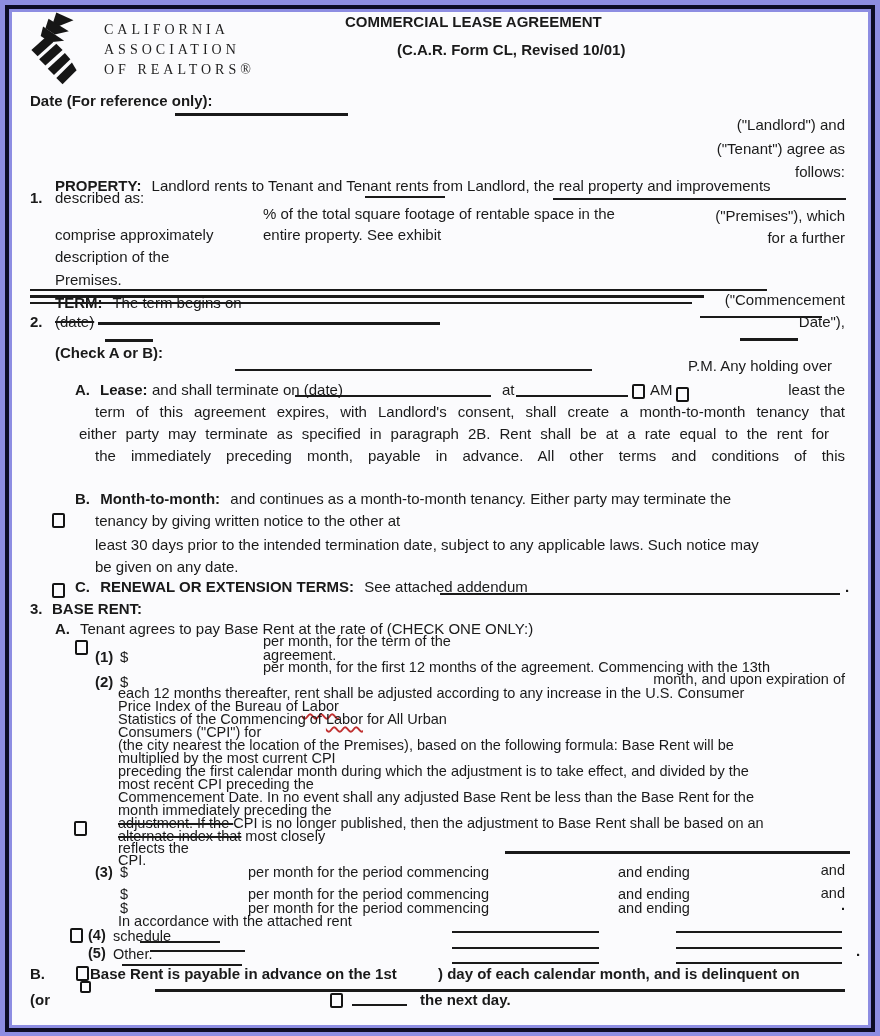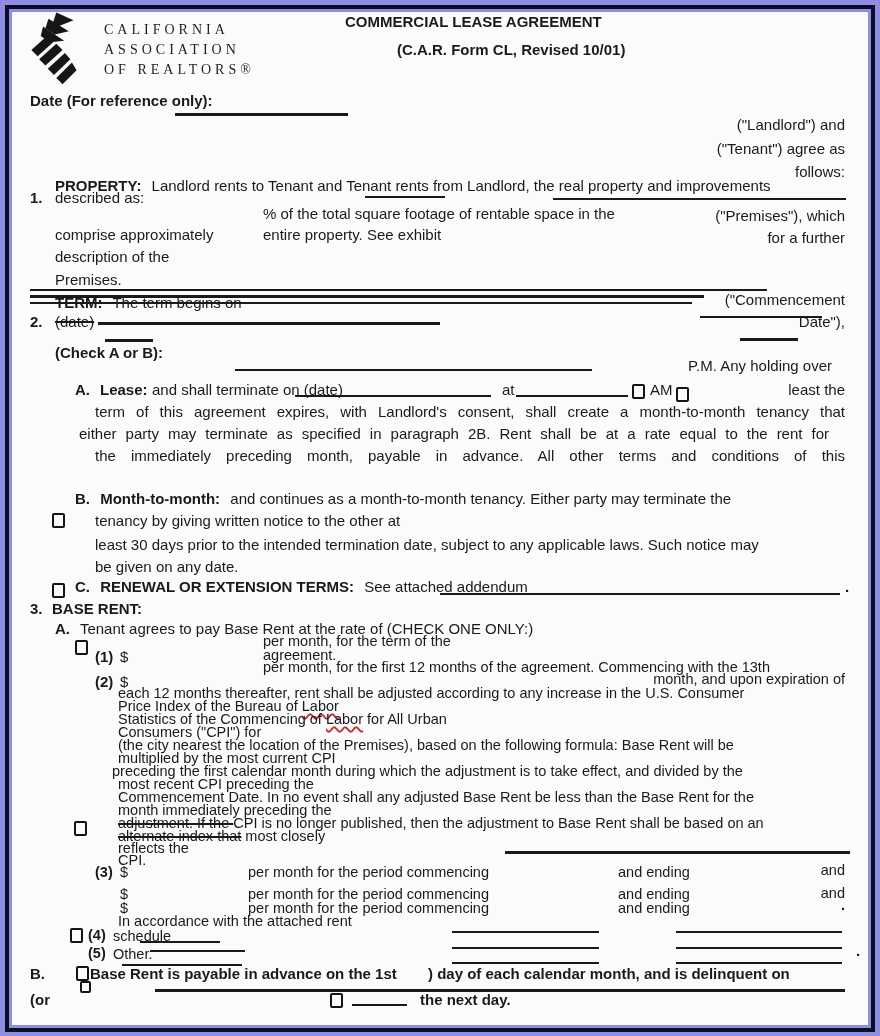--- a/index.html
+++ b/index.html
@@ -150,7 +150,7 @@
   <div class="t sm" style="left:118px;top:725px">Consumers ("CPI") for</div>
   <div class="t sm" style="left:118px;top:738px">(the city nearest the location of the Premises), based on the following formula: Base Rent will be</div>
   <div class="t sm" style="left:118px;top:751px">multiplied by the most current CPI</div>
-  <div class="t sm" style="left:112px;top:764px">preceding the first calendar month during which the adjustment is to take effect, and divided by the</div>
+  <div class="t sm" style="left:118px;top:764px">preceding the first calendar month during which the adjustment is to take effect, and divided by the</div>
   <div class="t sm" style="left:118px;top:777px">most recent CPI preceding the</div>
   <div class="t sm" style="left:118px;top:790px">Commencement Date. In no event shall any adjusted Base Rent be less than the Base Rent for the</div>
   <div class="t sm" style="left:118px;top:803px">month immediately preceding the</div>

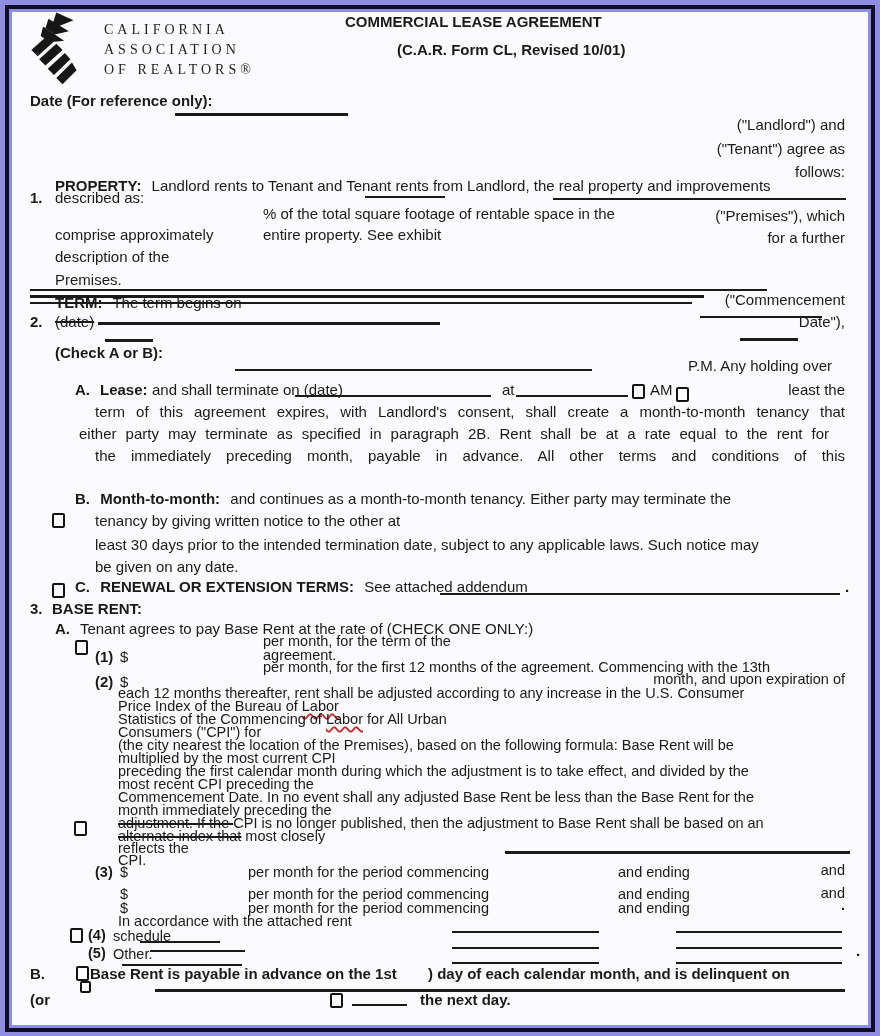--- a/index.html
+++ b/index.html
@@ -200,7 +200,7 @@
   <div class="cb" style="left:76px;top:966px"></div>
   <div class="cb" style="left:80px;top:981px;width:7px;height:8px"></div>
   <div class="t b" style="left:90px;top:965px">Base Rent is payable in advance on the 1st</div>
-  <div class="t b" style="left:428px;top:965px">) day of each calendar month, and is delinquent on</div>
+  <div class="t b" style="left:438px;top:965px">) day of each calendar month, and is delinquent on</div>
   <div class="ln thick" style="left:155px;top:989px;width:690px"></div>
   <div class="t b" style="left:30px;top:991px">(or</div>
   <div class="cb" style="left:330px;top:993px"></div>

